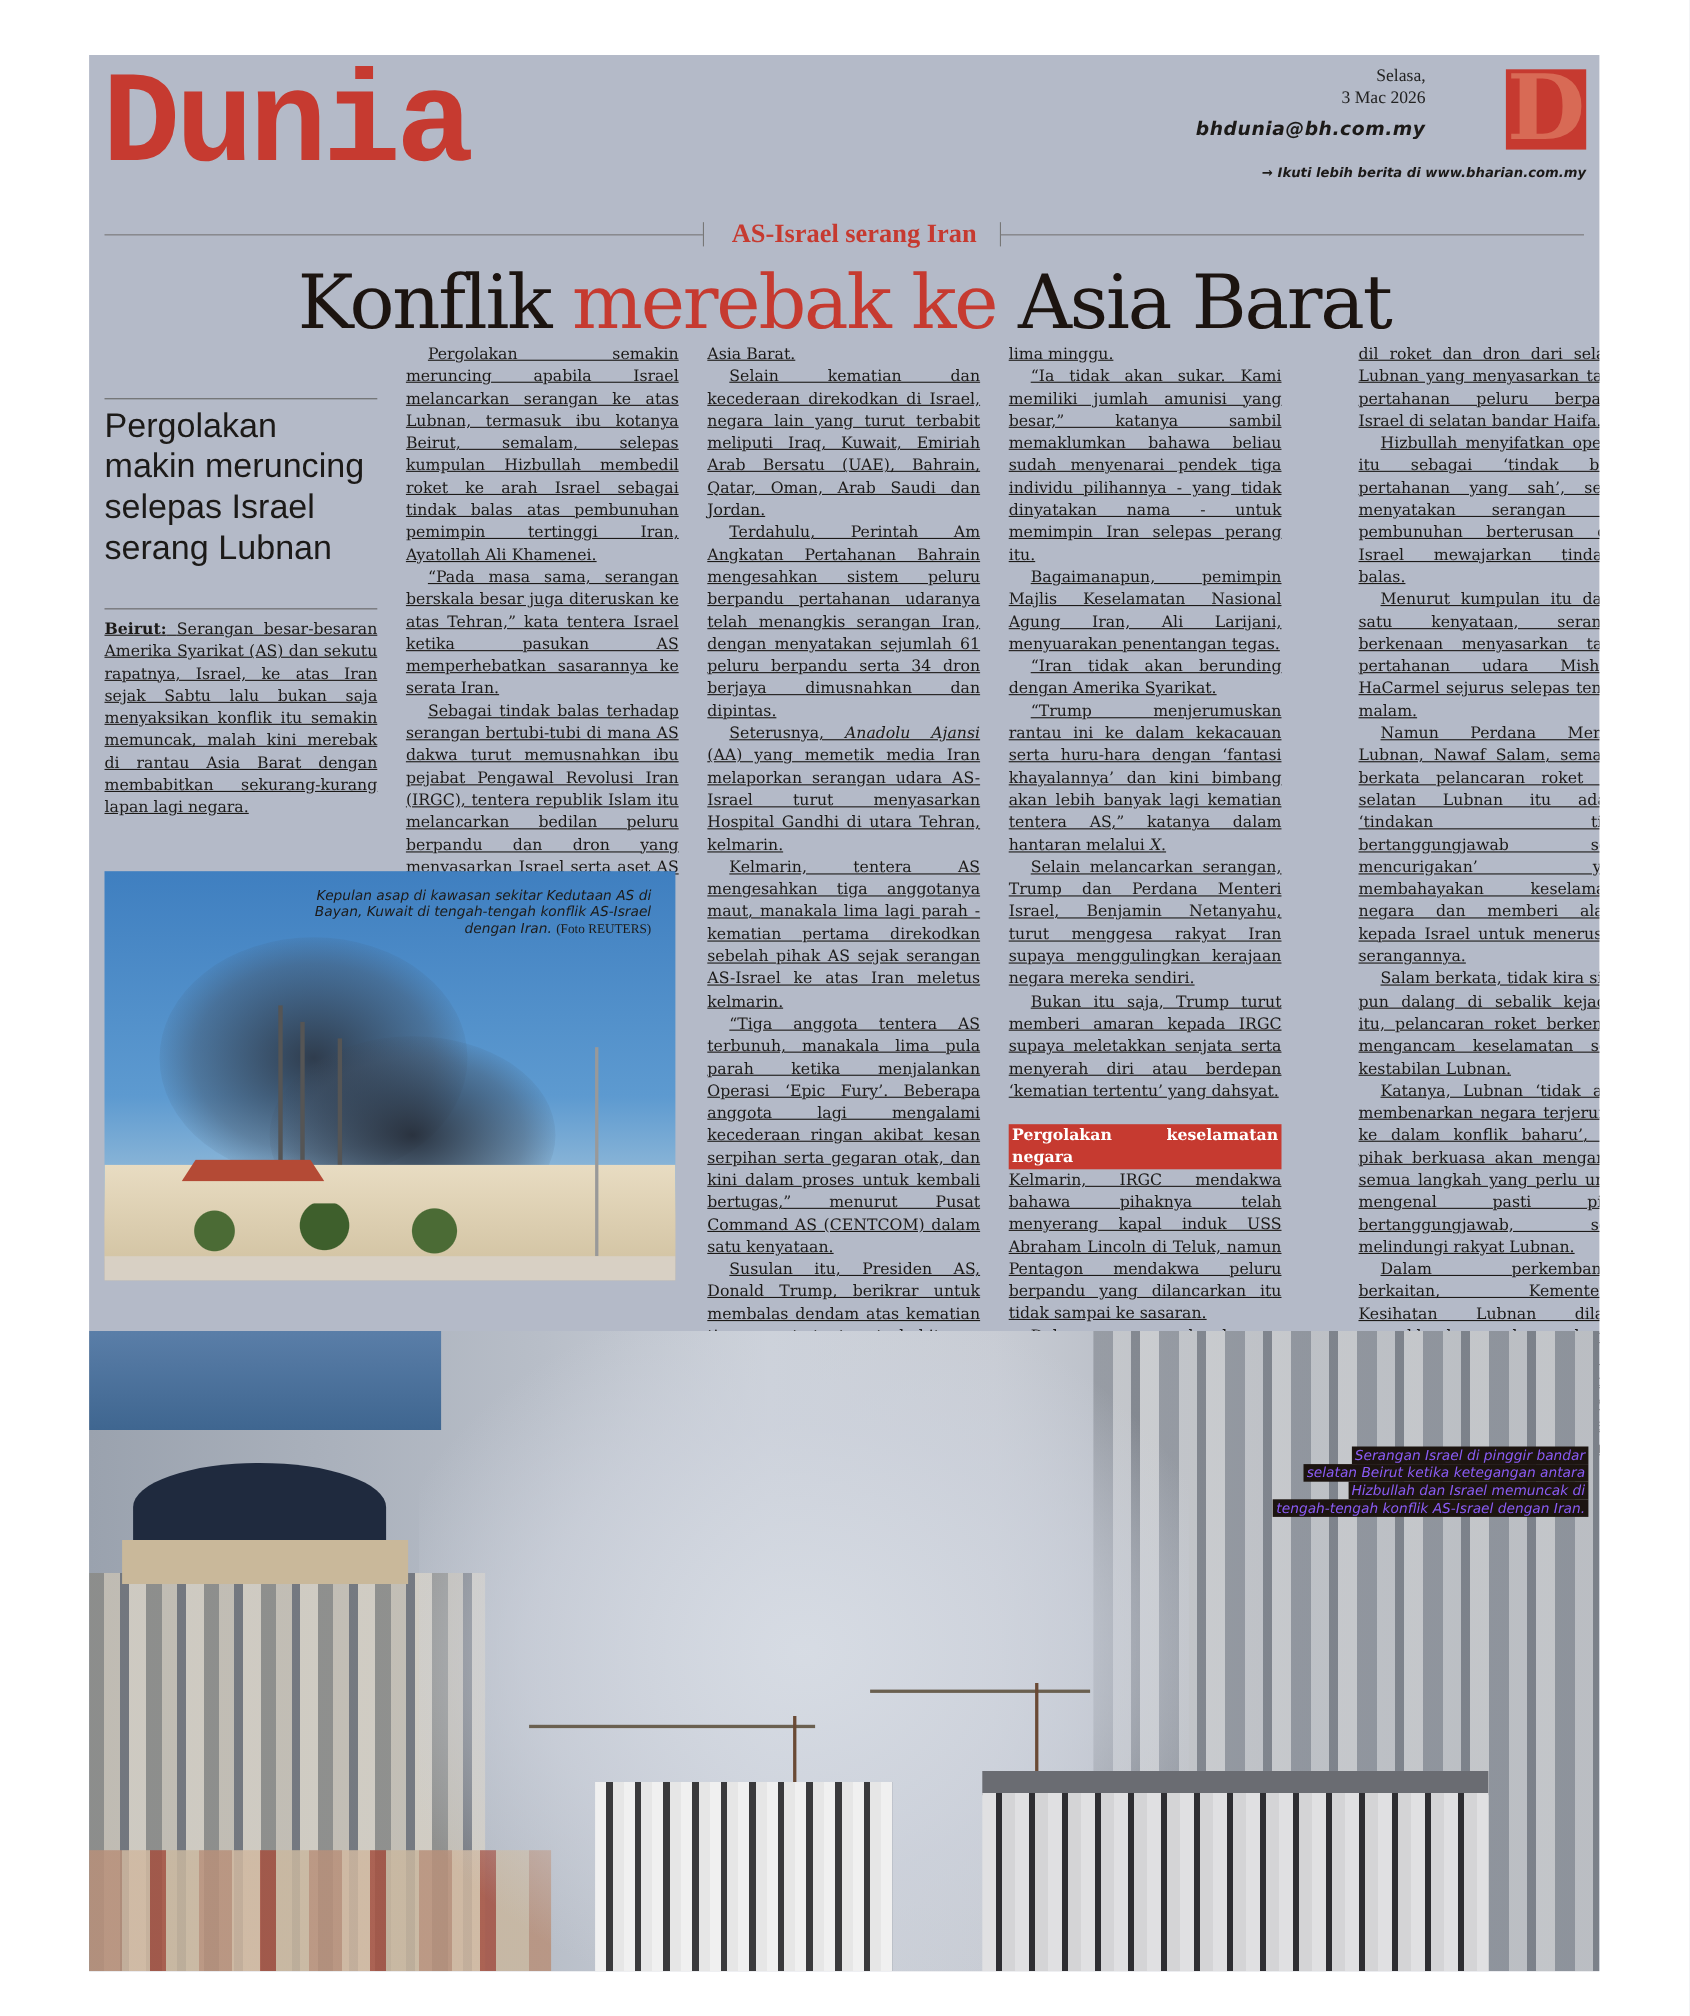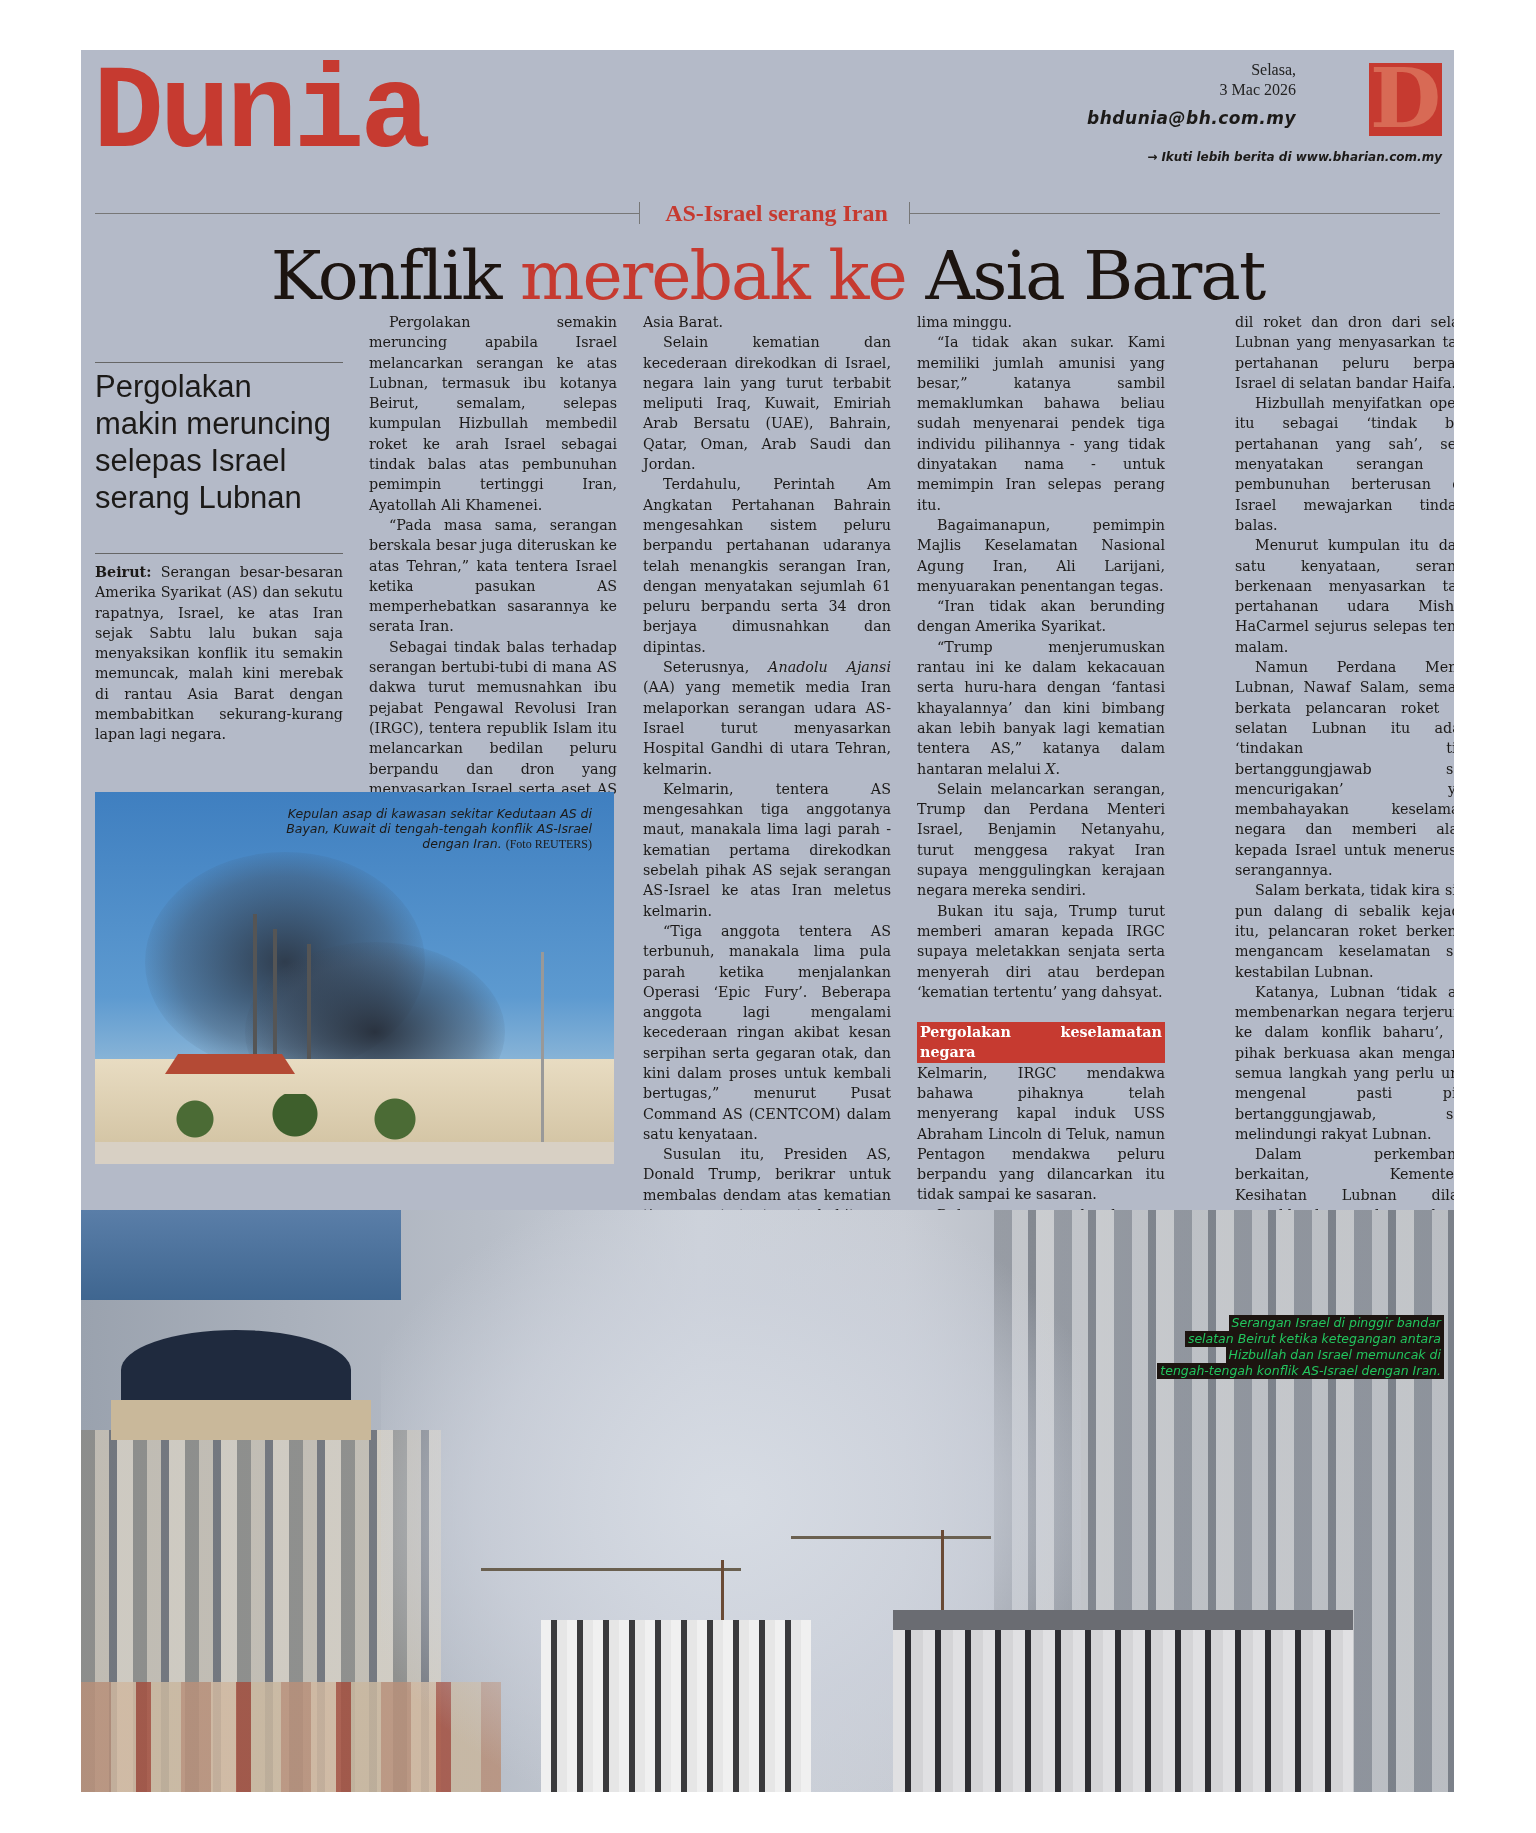--- a/index.html
+++ b/index.html
@@ -35,7 +35,7 @@
     font-family: "DejaVu Serif", serif; font-size: 68px; color: #1c1410; letter-spacing: -2px; white-space: nowrap;
   }
   .headline .red { color: #c63a30; }
-  .col { position: absolute; font-family: "DejaVu Serif", serif; font-size: 14.3px; line-height: 20.3px; color: #1c1a18; text-align: justify; }
+  .col { position: absolute; font-family: "DejaVu Serif", serif; font-size: 14.3px; line-height: 20.3px; color: #1c1a18; text-align: justify; text-decoration: underline; }
   .col p { margin: 0; text-indent: 20px; }
   .col p.noindent { text-indent: 0; }
   .sidehead { position: absolute; left: 14px; top: 318px; width: 240px; font-family: Liberation Sans, sans-serif; font-size: 31px; line-height: 37px; color: #1c1a18; }

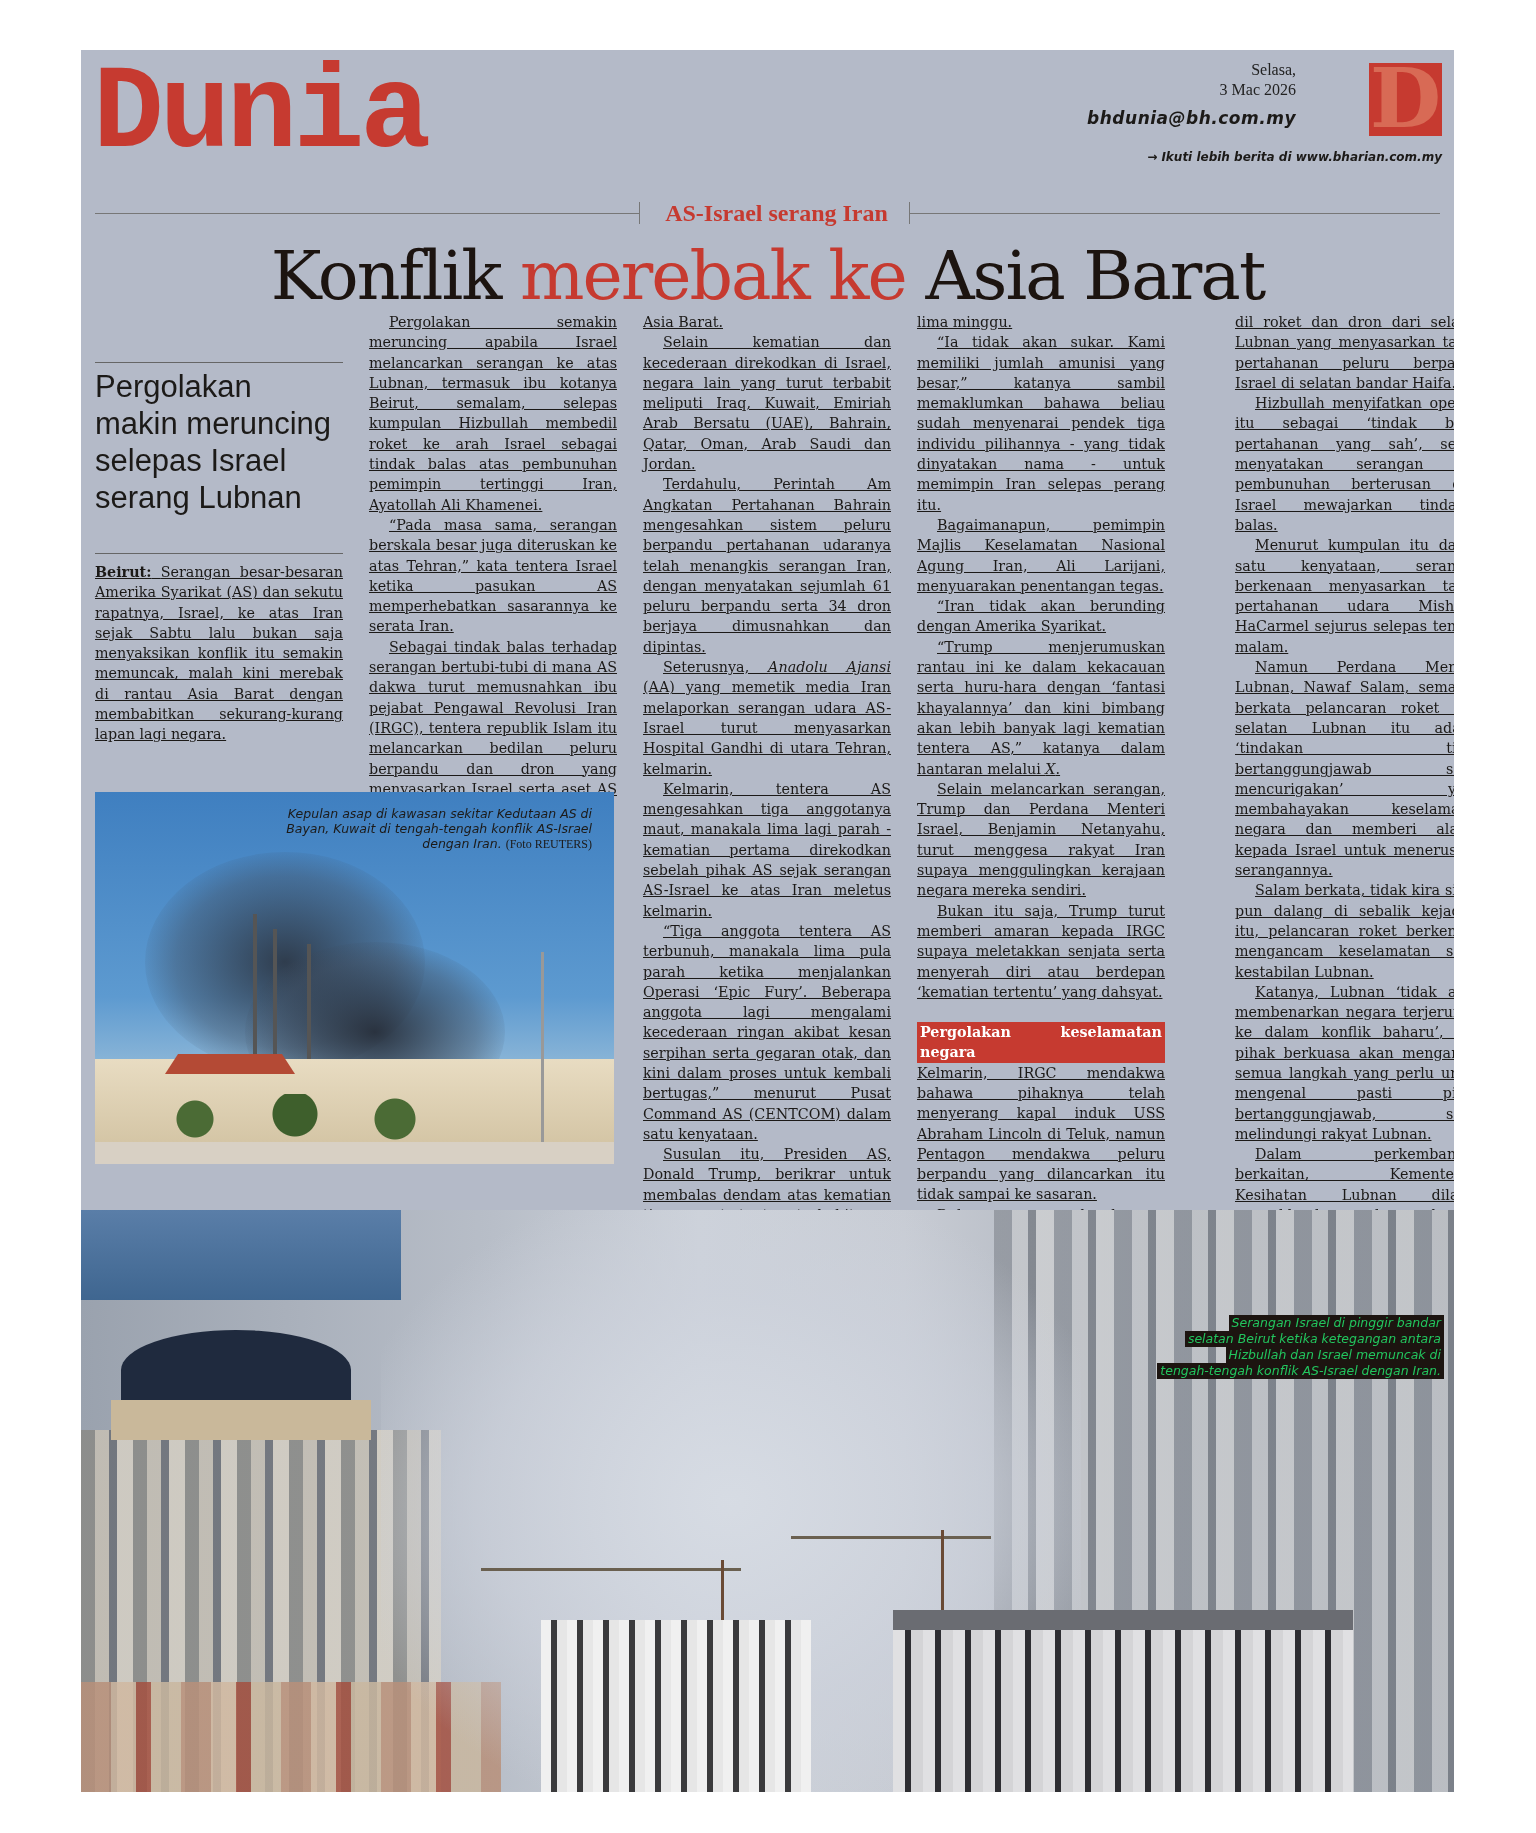--- a/index.html
+++ b/index.html
@@ -67,7 +67,7 @@
   .photo2 .crane { position:absolute; height:3px; background:#6a6050; }
   .photo2 .crane-mast { position:absolute; width:3px; background:#6a4a35; }
   .photo2 .redroofs { position:absolute; left:0; bottom:0; width:420px; height:110px; background: repeating-linear-gradient(90deg, #b8907a 0 30px, #d0b8a0 30px 55px, #a45040 55px 70px, #c9b79f 70px 100px); opacity:0.85; }
-  .cap2 { position: absolute; right: 10px; top: 105px; text-align: right; font-family: "DejaVu Sans", sans-serif; font-style: italic; font-size: 12.5px; line-height: 16px; color: #22c55e; }
+  .cap2 { position: absolute; right: 10px; top: 105px; text-align: right; font-family: "DejaVu Sans", sans-serif; font-style: italic; font-size: 12.5px; line-height: 16px; color: #8b5cf6; }
   .cap2 span { background: #1c1410; padding: 0 3px; display: inline-block; }
 </style>
 </head>

